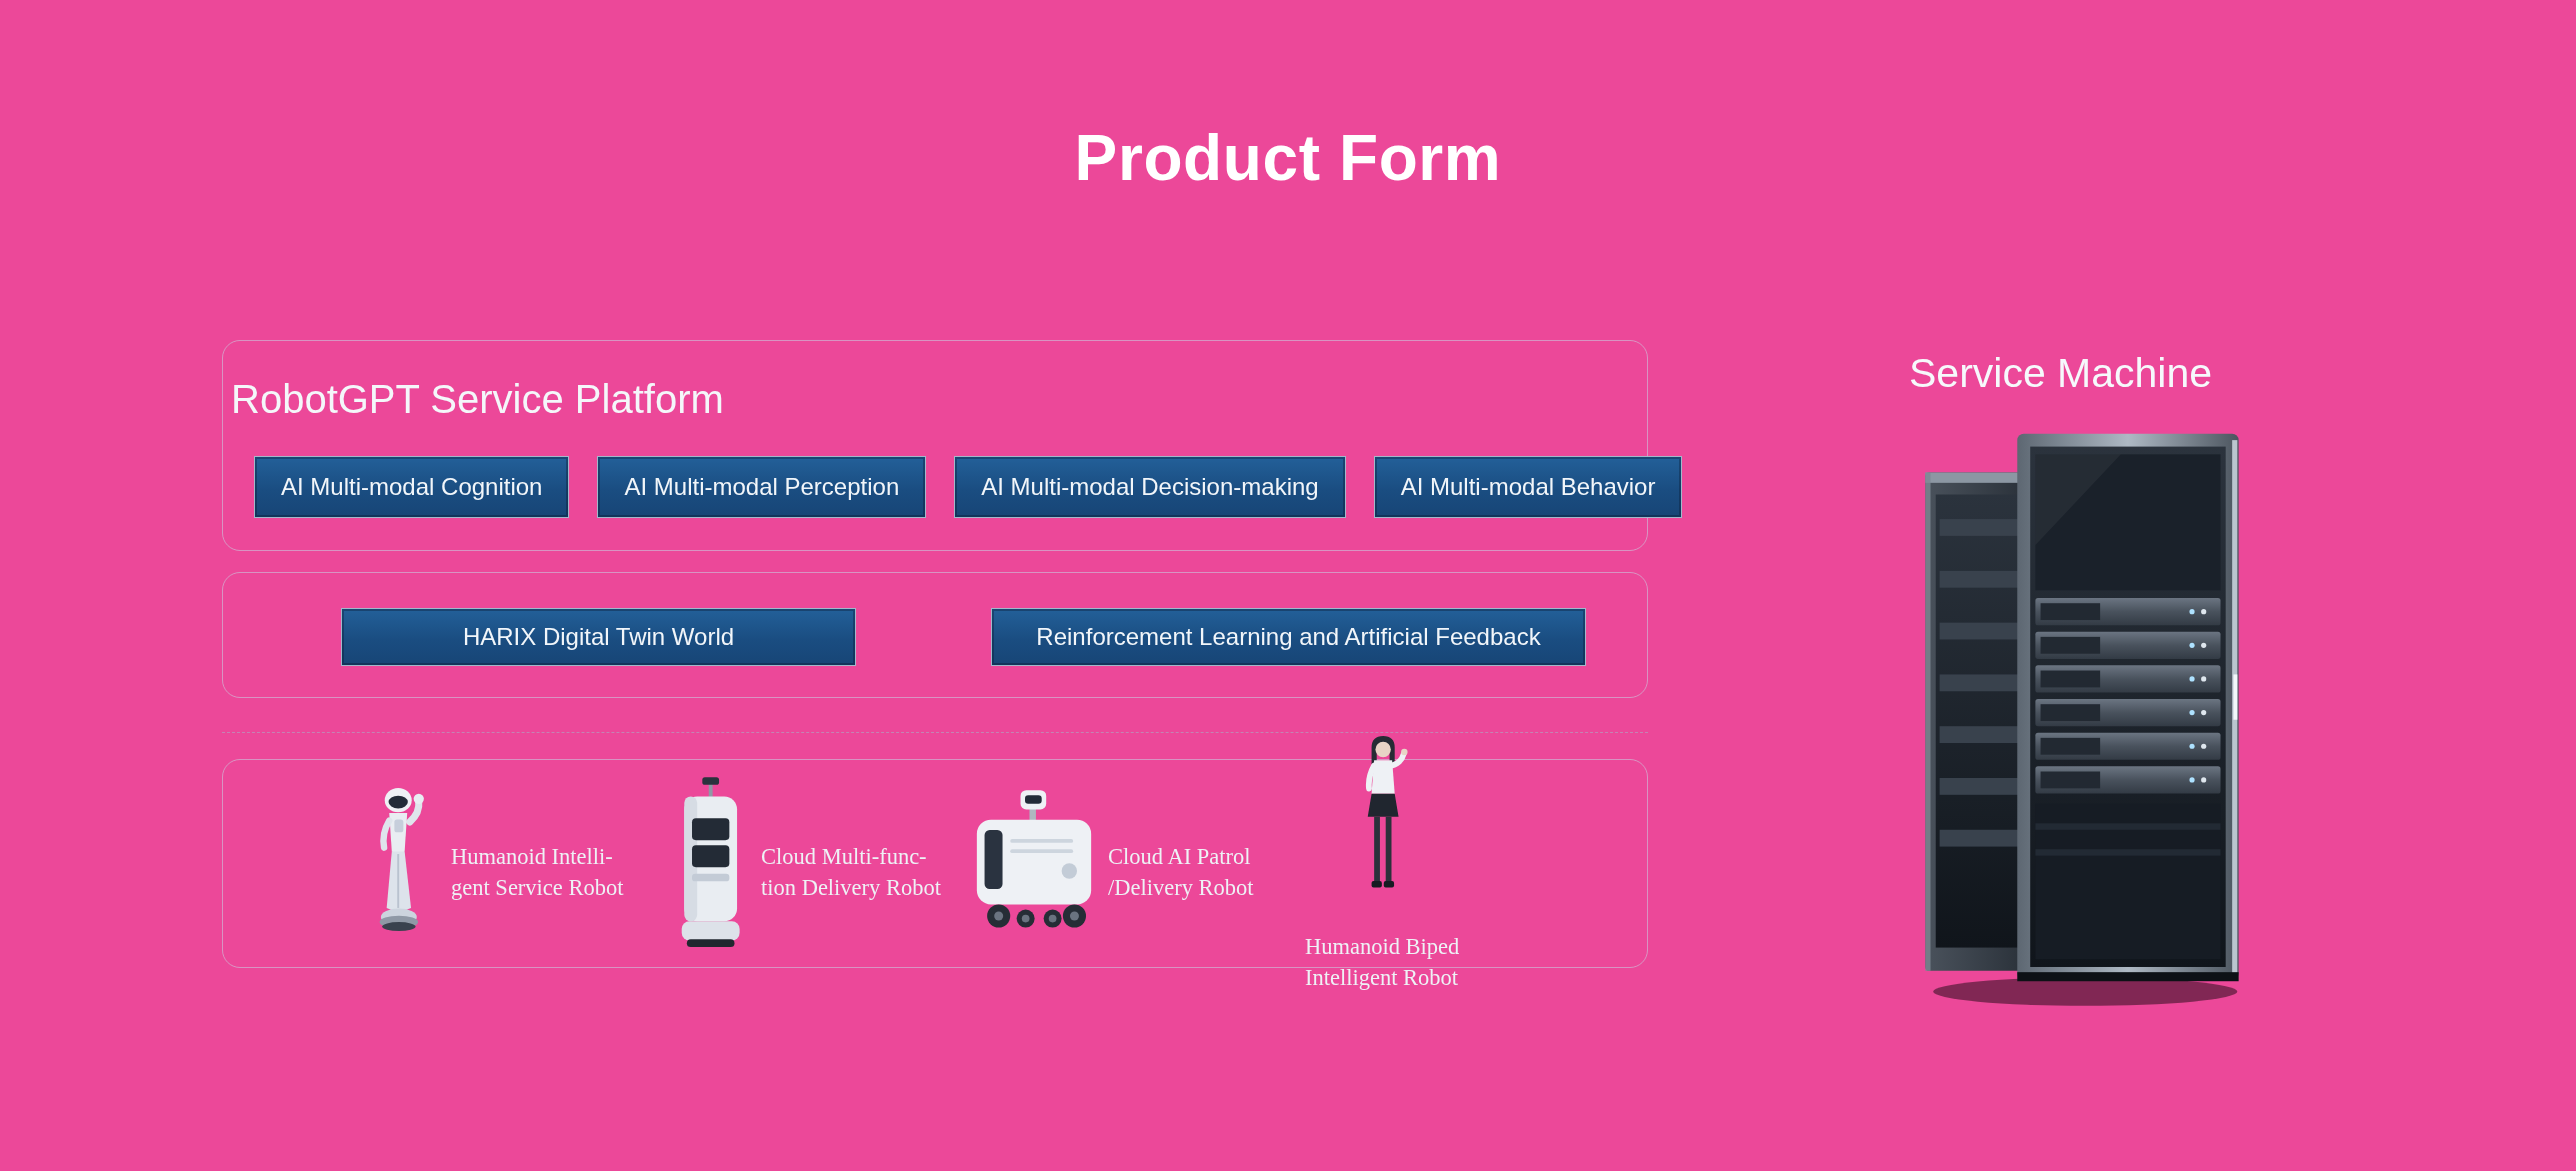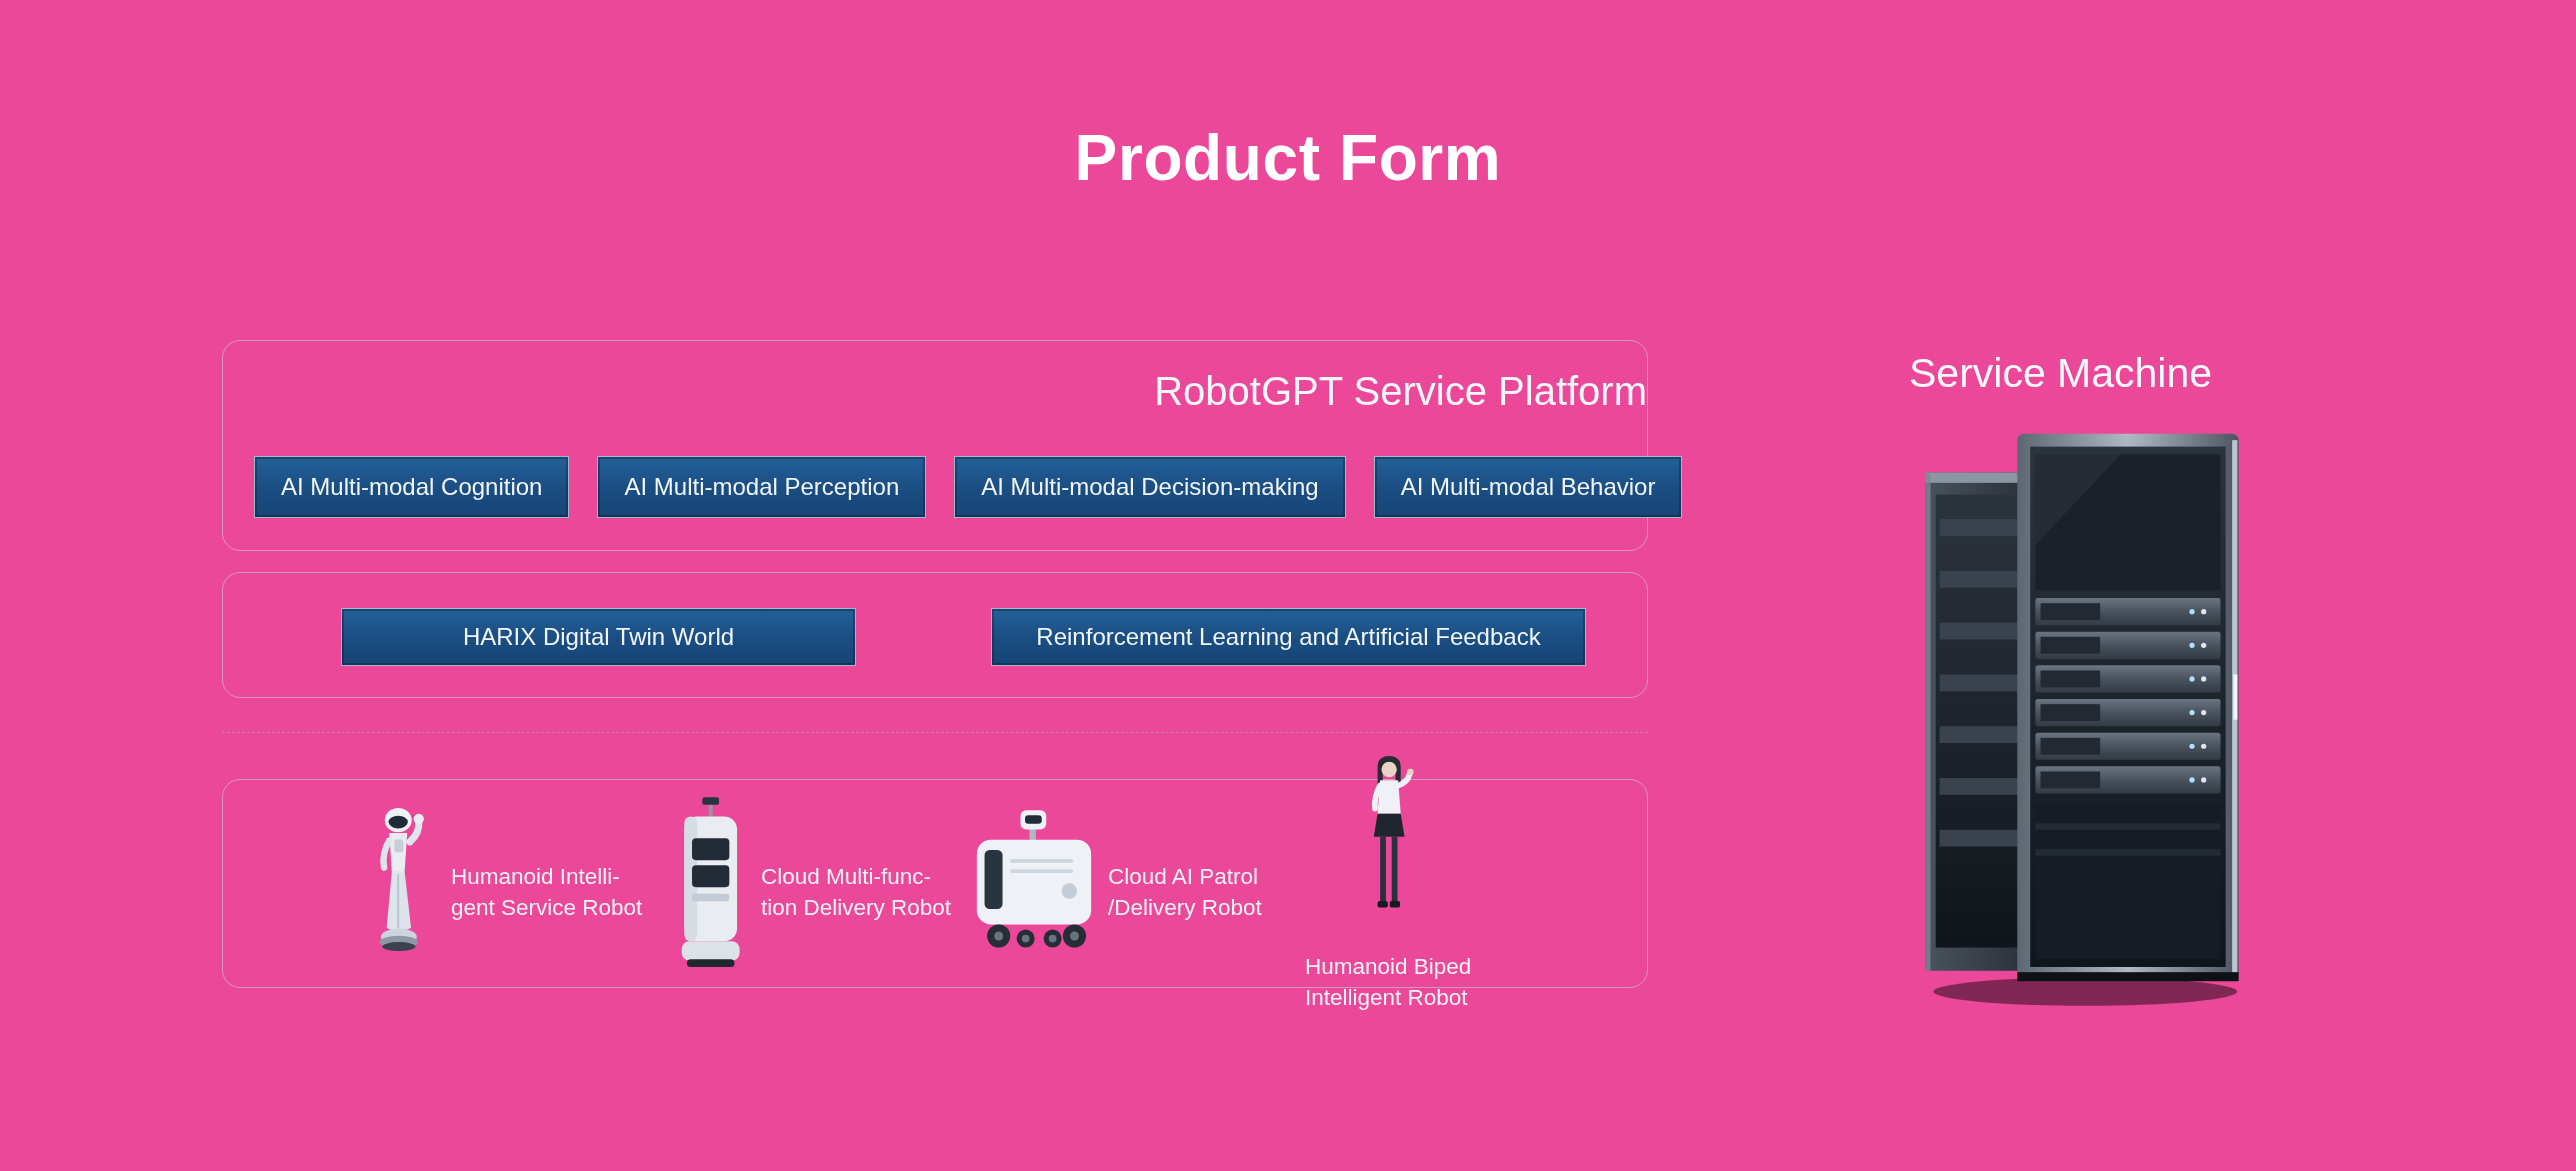--- a/index.html
+++ b/index.html
@@ -17,8 +17,8 @@
   }
   .panel-platform{top:340px;height:211px;}
   .panel-title{
-    position:absolute;top:30px;left:0;width:100%;text-align:right;
-    font-size:40px;font-weight:400;color:#f4f7fa;margin:0;line-height:1;
+    position:absolute;top:30px;left:0;width:100%;text-align:left;
+    font-size:40px;font-weight:400;color:#f4f7fa;margin:8px;line-height:1;
   }
   .chip-row{
     position:absolute;left:31px;right:26px;top:115px;display:flex;gap:28px;

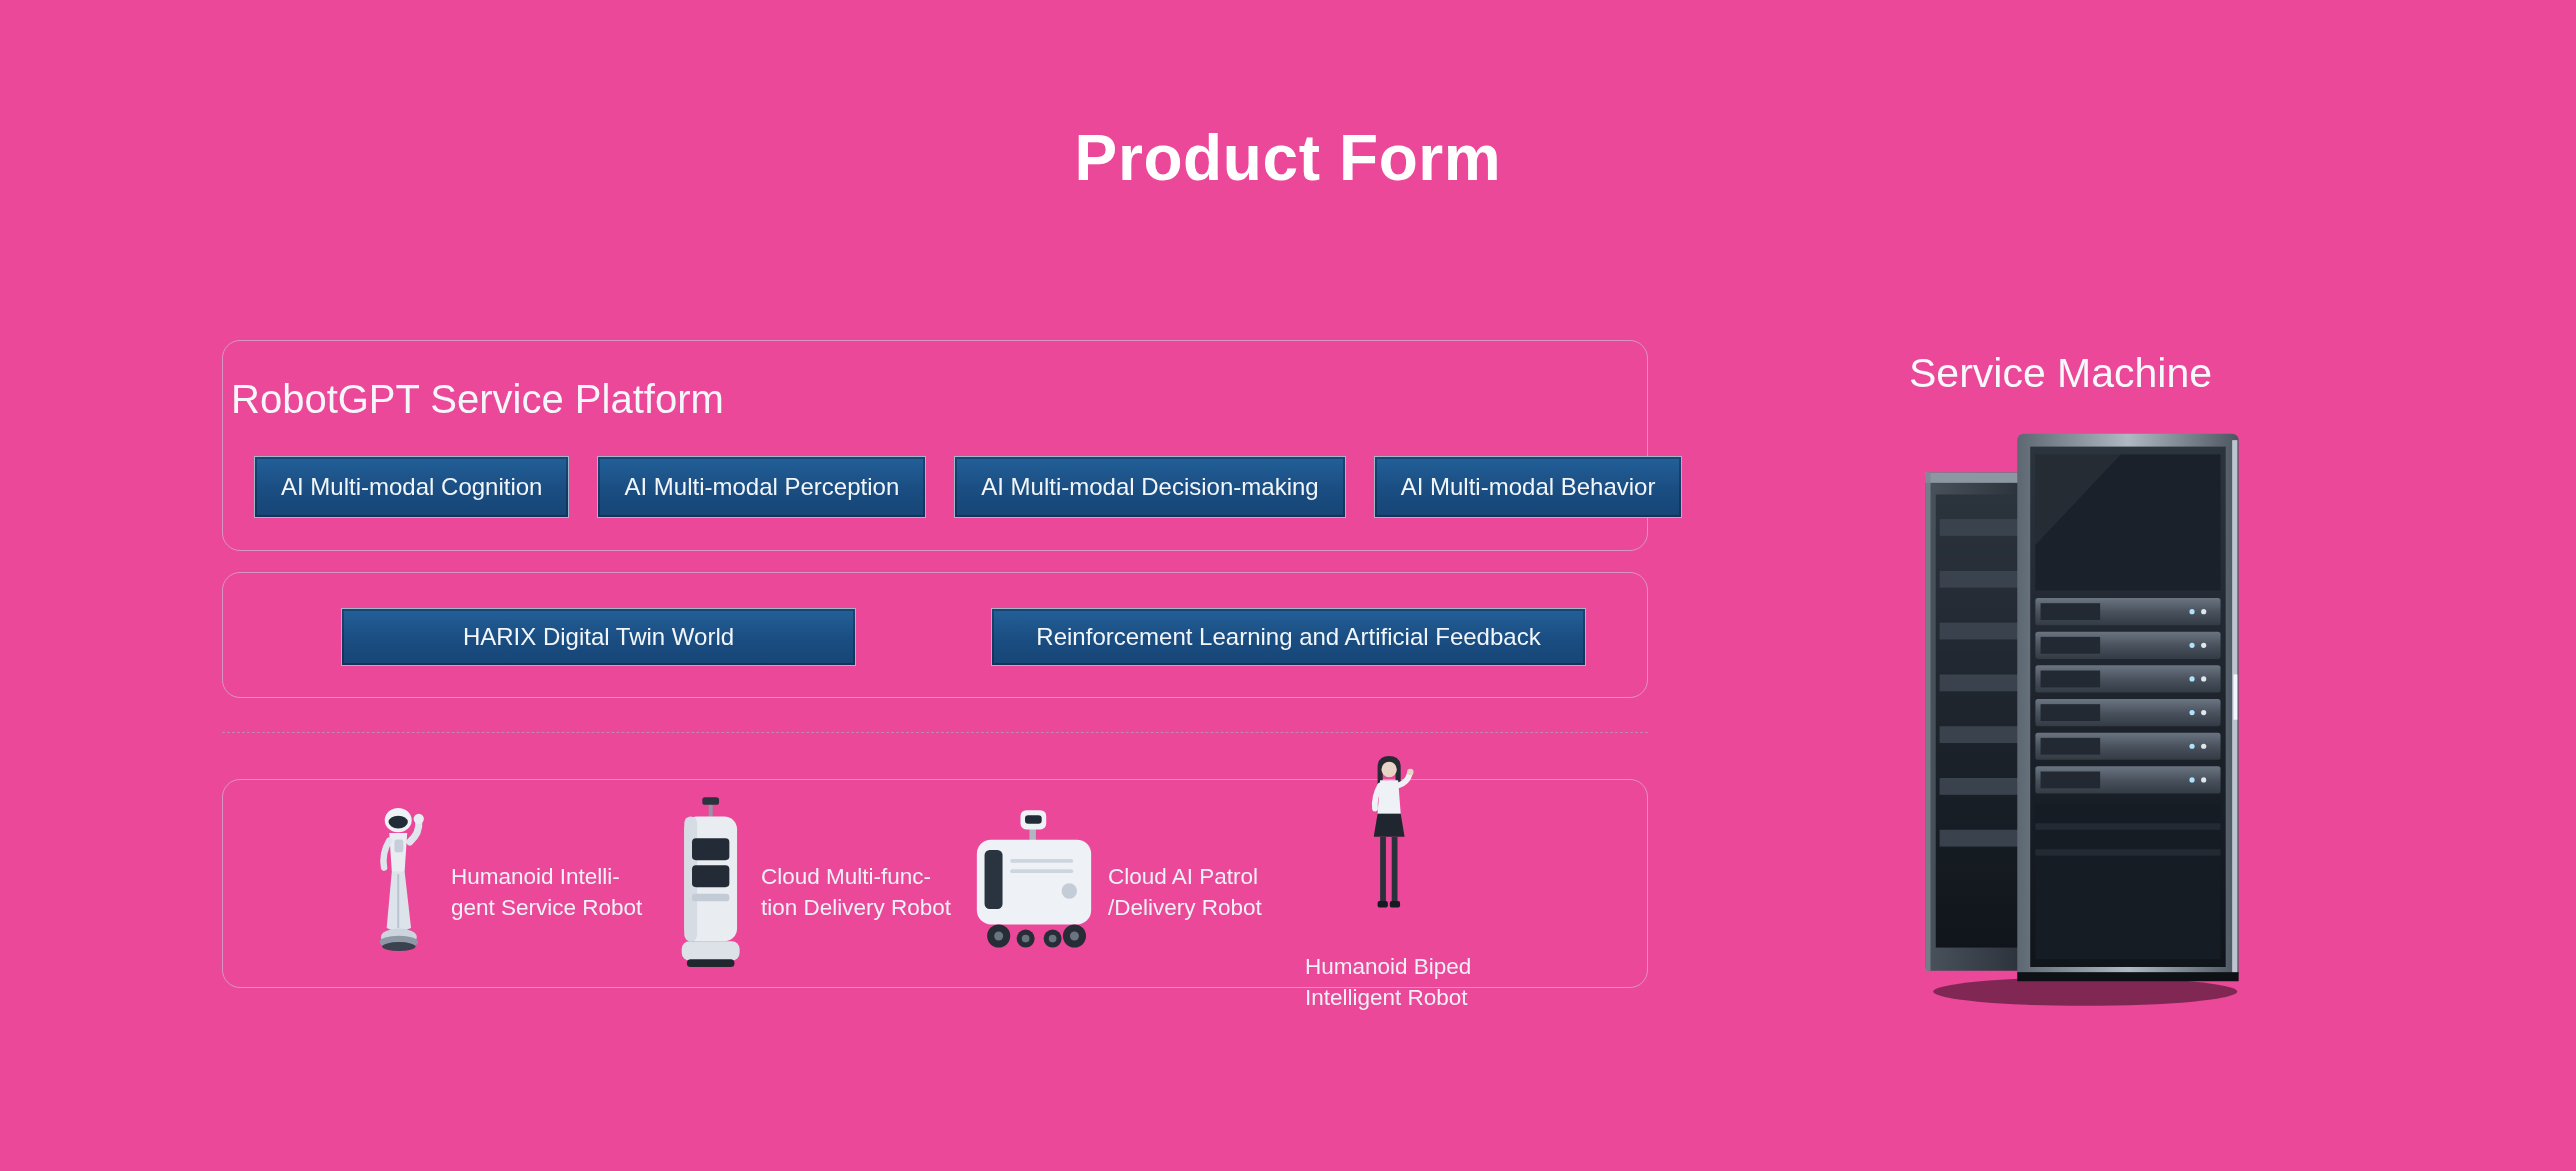--- a/index.html
+++ b/index.html
@@ -39,7 +39,7 @@
     position:absolute;left:222px;top:732px;width:1426px;height:0;
     border-top:1.9px dashed rgba(165,180,200,0.55);
   }
-  .panel-robots{top:779px;height:209px;}
+  .panel-robots{top:759px;height:209px;font-family:Liberation Serif, serif;}
   .robot-group{
     position:absolute;top:50%;transform:translateY(-50%);
     display:flex;align-items:center;gap:13px;

